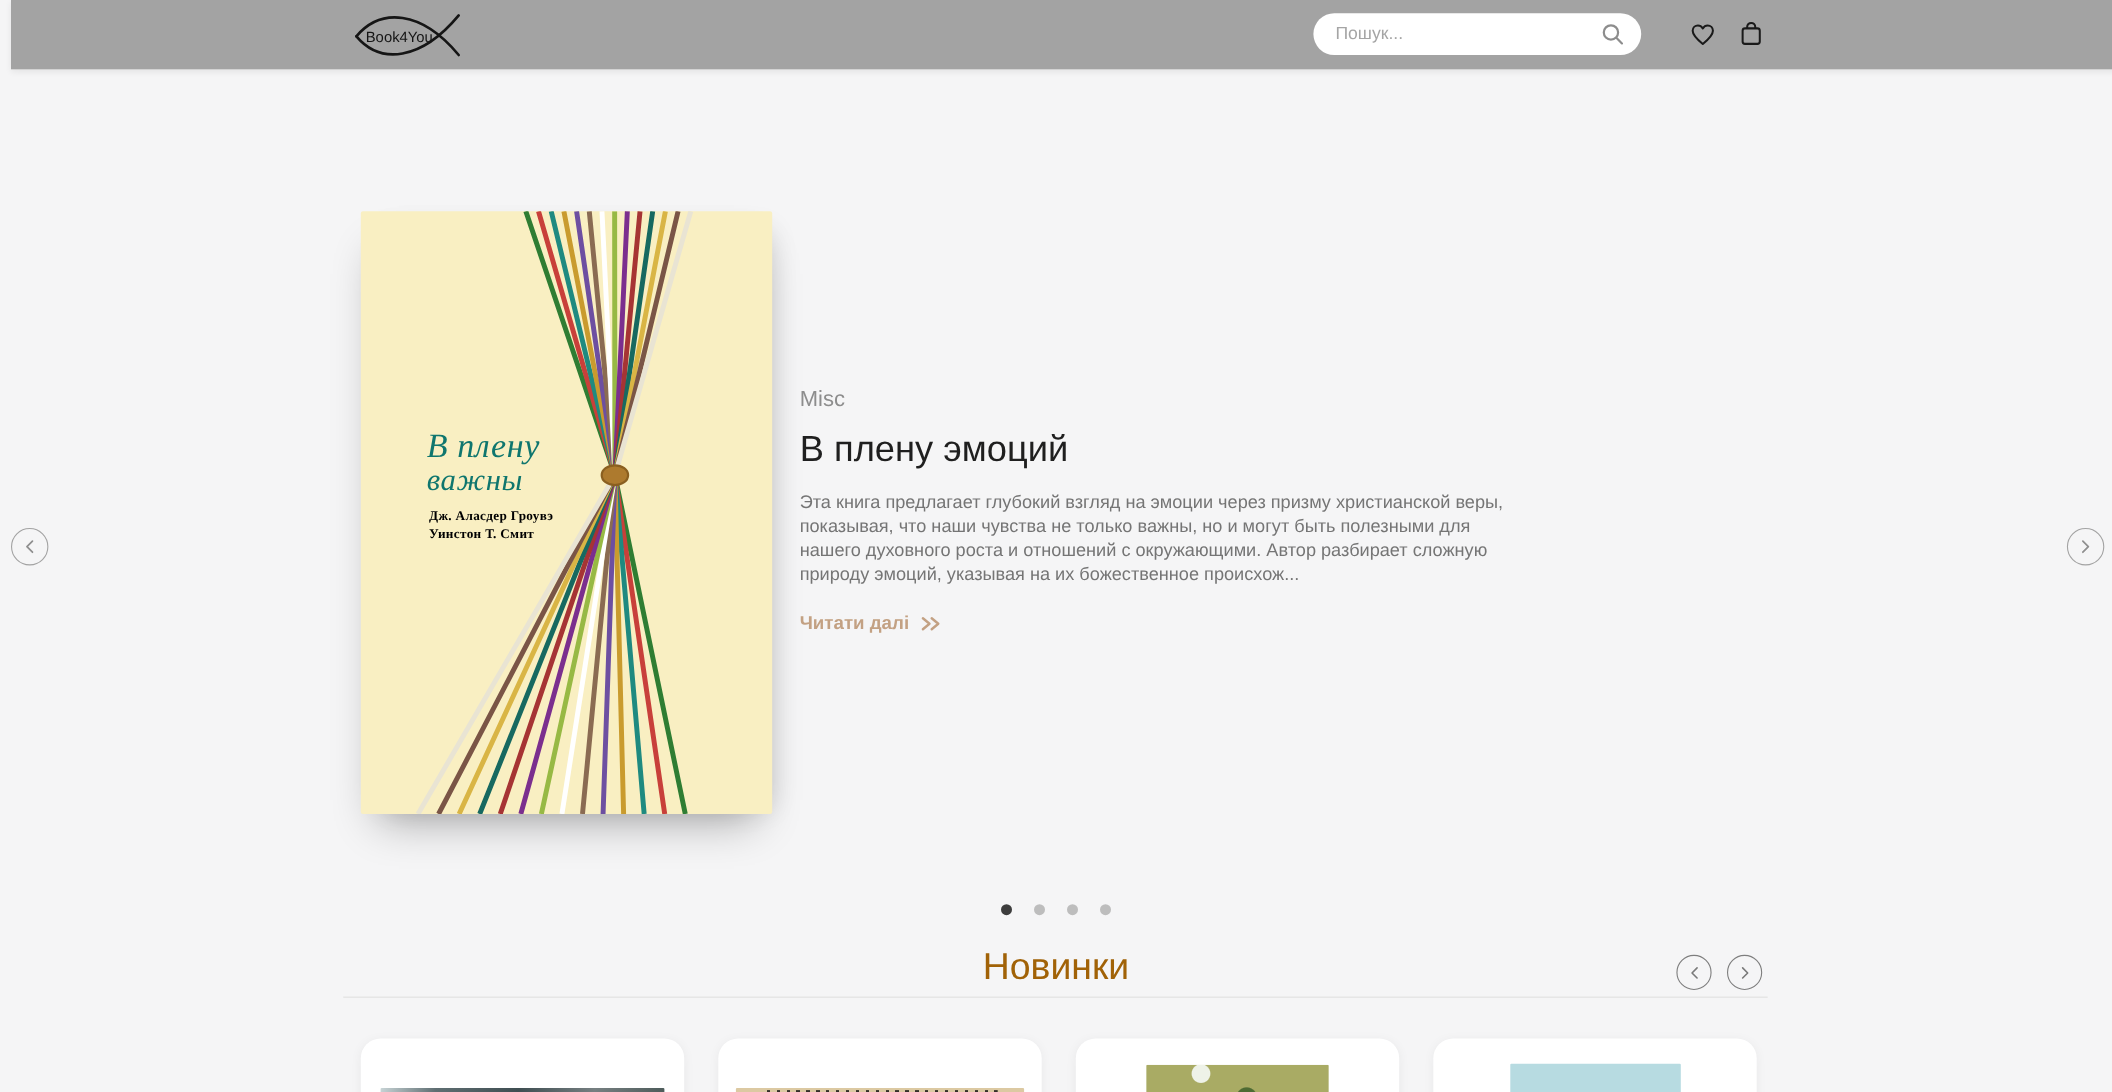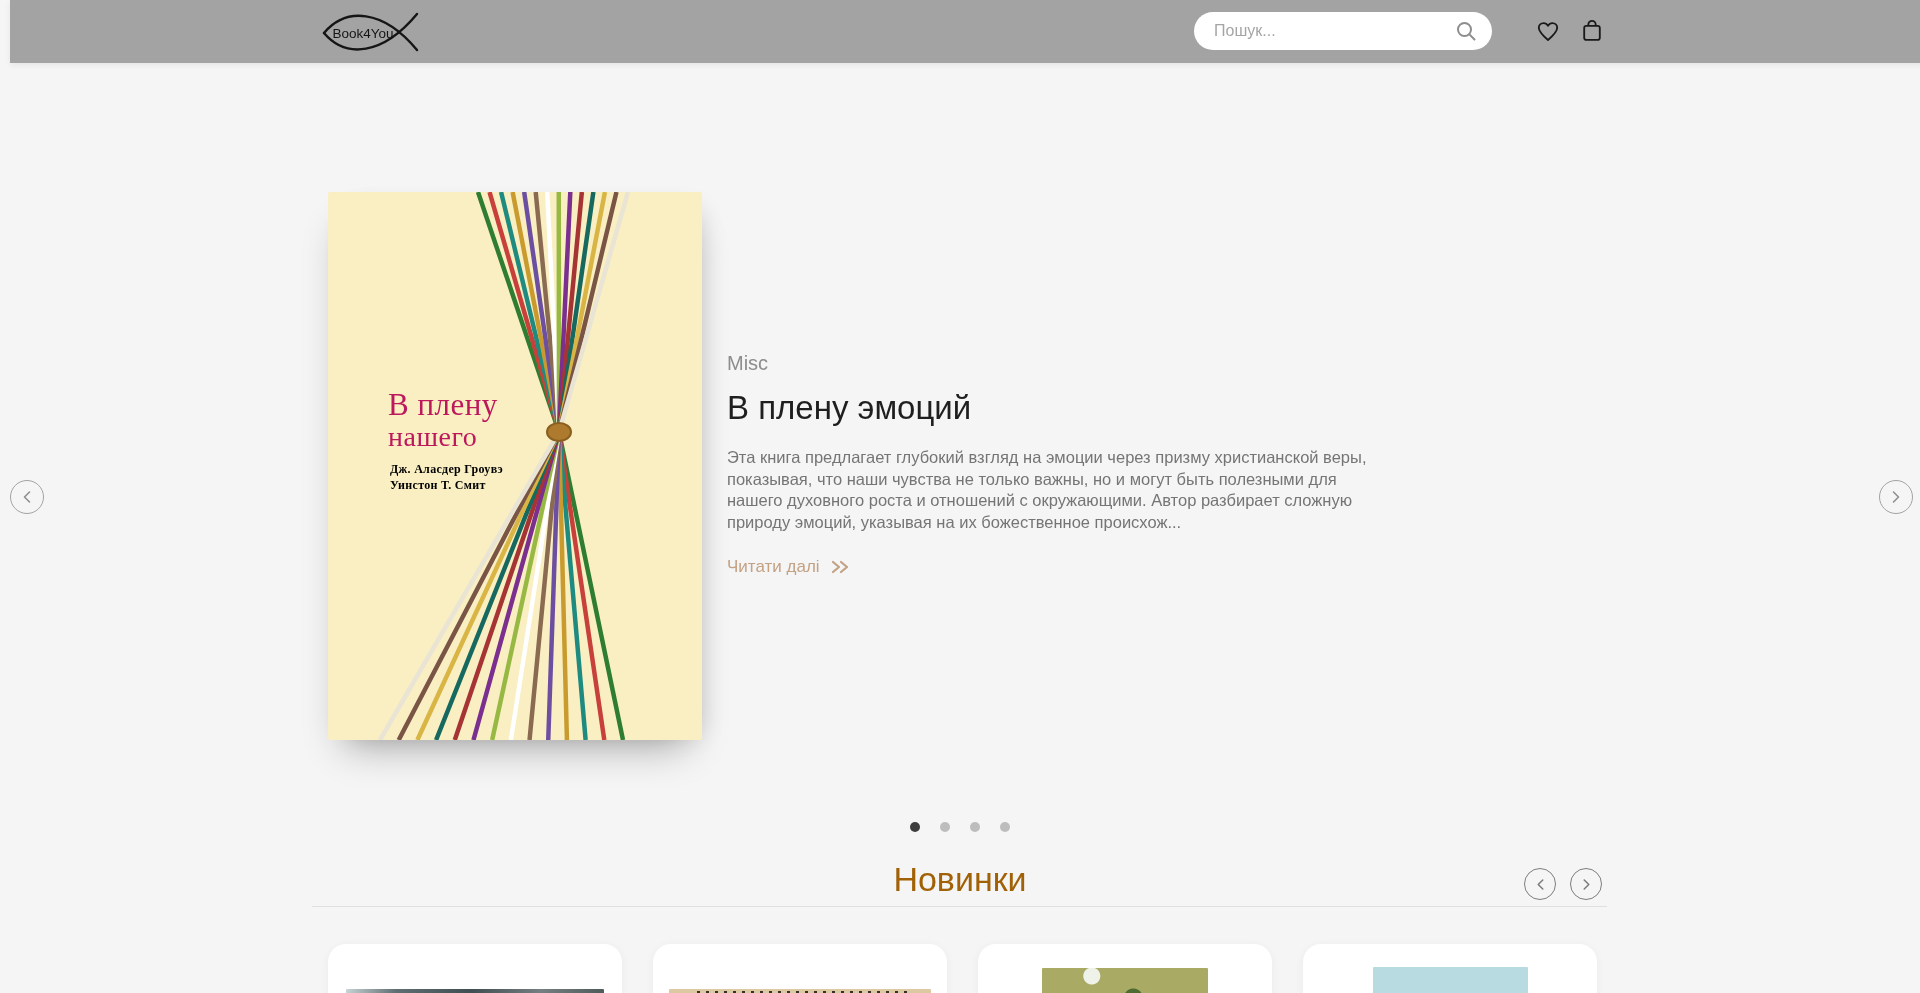--- a/index.html
+++ b/index.html
@@ -52,8 +52,8 @@
   .book-cover svg.ribbons{position:absolute;left:0;top:0;}
   .cover-title{
     position:absolute;left:60px;top:196px;
-    font-family:"Liberation Serif",serif;color:#be185d;
-    font-size:31px;line-height:1.1;letter-spacing:.5px;
+    font-family:"Liberation Serif",serif;color:#0f766e;
+    font-size:31px;line-height:1.1;letter-spacing:.5px;font-style:italic;
   }
   .cover-authors{
     position:absolute;left:62px;top:270px;

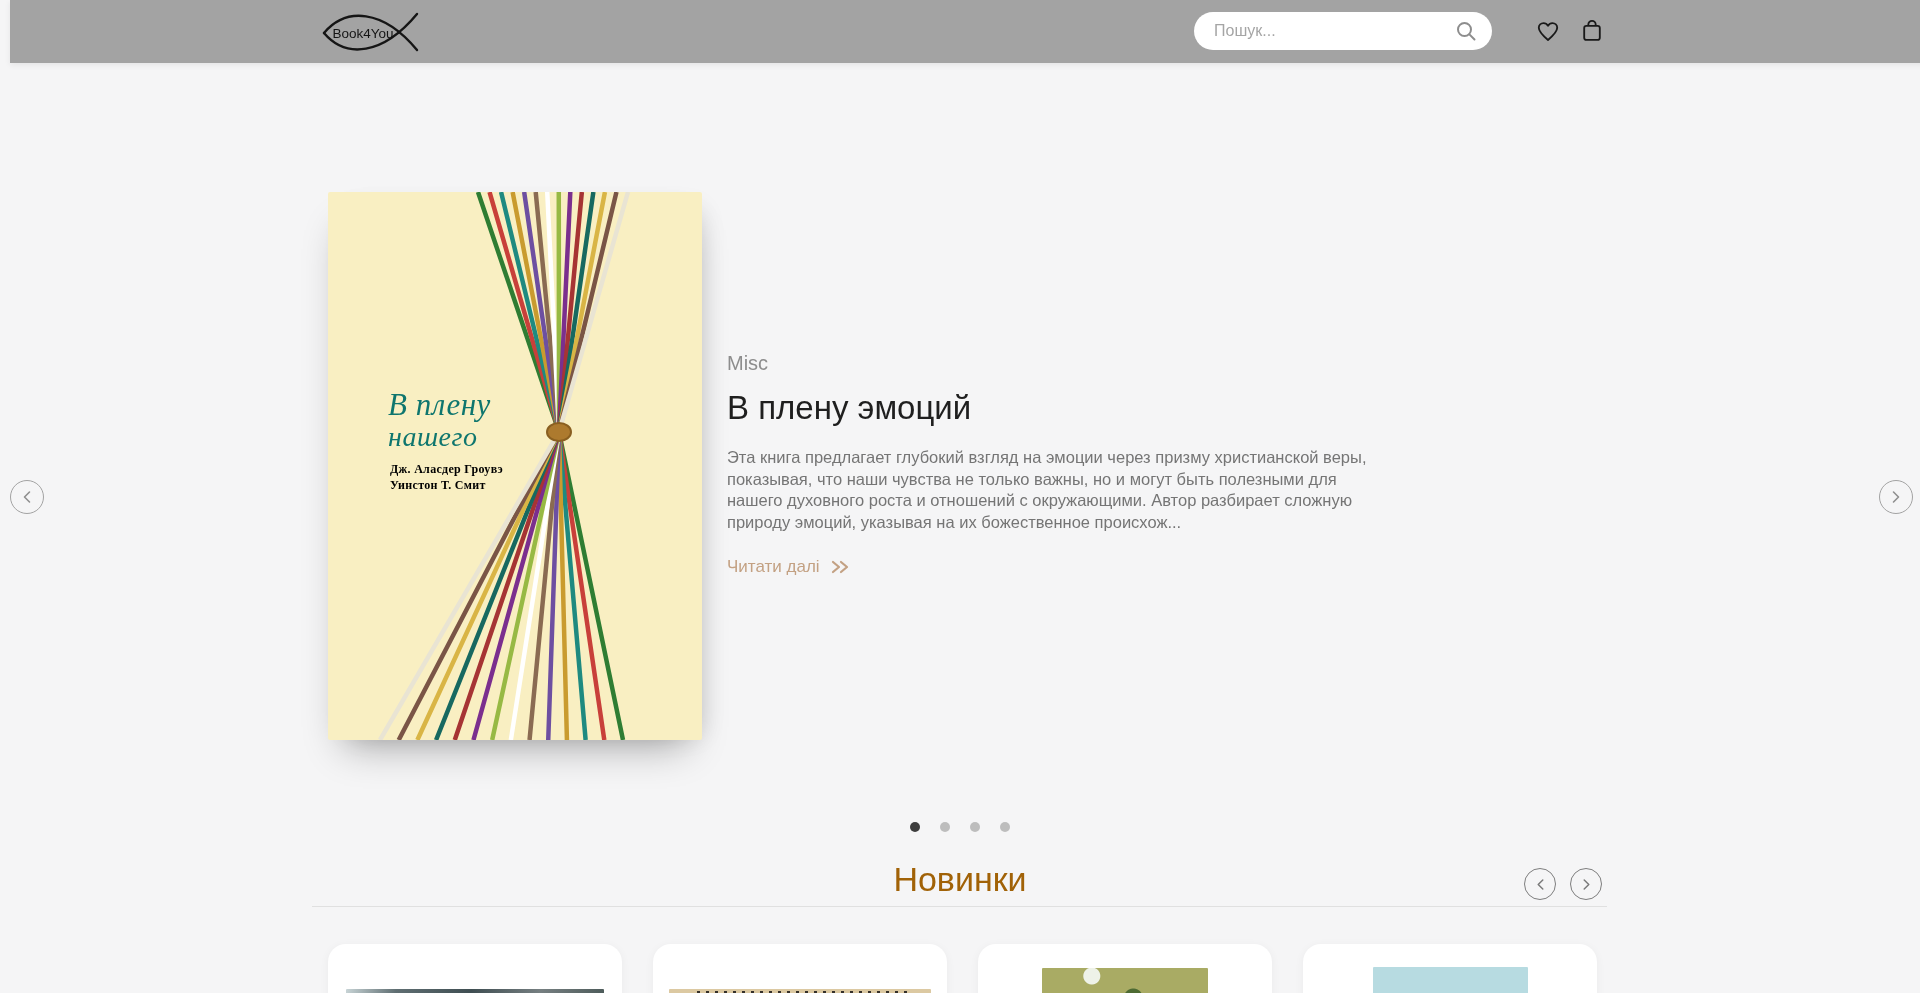--- a/index.html
+++ b/index.html
@@ -178,7 +178,7 @@
       </svg>
     <div class="cover-title">
       <div>В плену</div>
-      <div style="font-size:28px;">нашего</div>
+      <div style="font-size:28px;">важны</div>
     </div>
     <div class="cover-authors">
       <div>Дж. Аласдер Гроувэ</div>

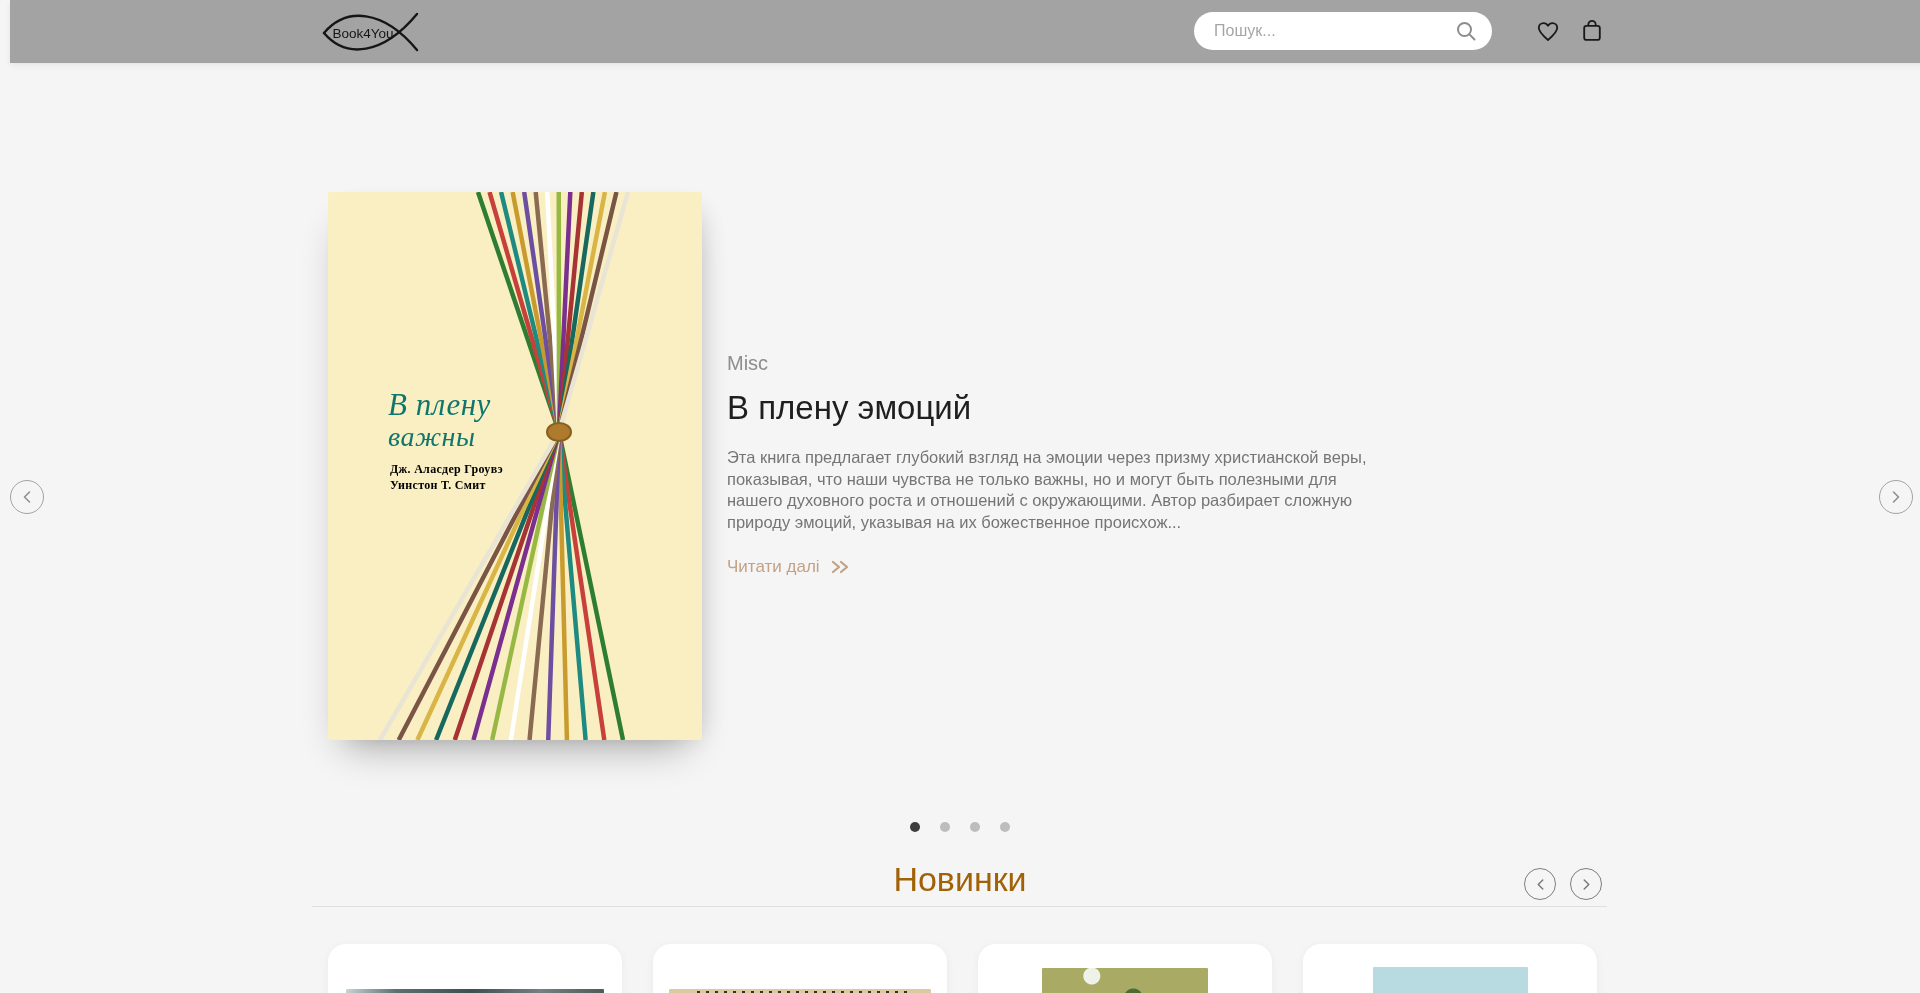--- a/index.html
+++ b/index.html
@@ -67,7 +67,7 @@
   .hero-desc{font-size:16.5px;line-height:21.5px;color:#757575;margin:0 0 24px 0;}
   .read-more{
     display:inline-flex;align-items:center;gap:10px;cursor:pointer;
-    font-size:17px;color:#c3a183;text-decoration:none;
+    font-size:17px;color:#c3a183;text-decoration:none;font-weight:bold;
   }
   .dots{position:absolute;left:0;top:822px;width:1920px;display:flex;
     justify-content:center;gap:20px;}

